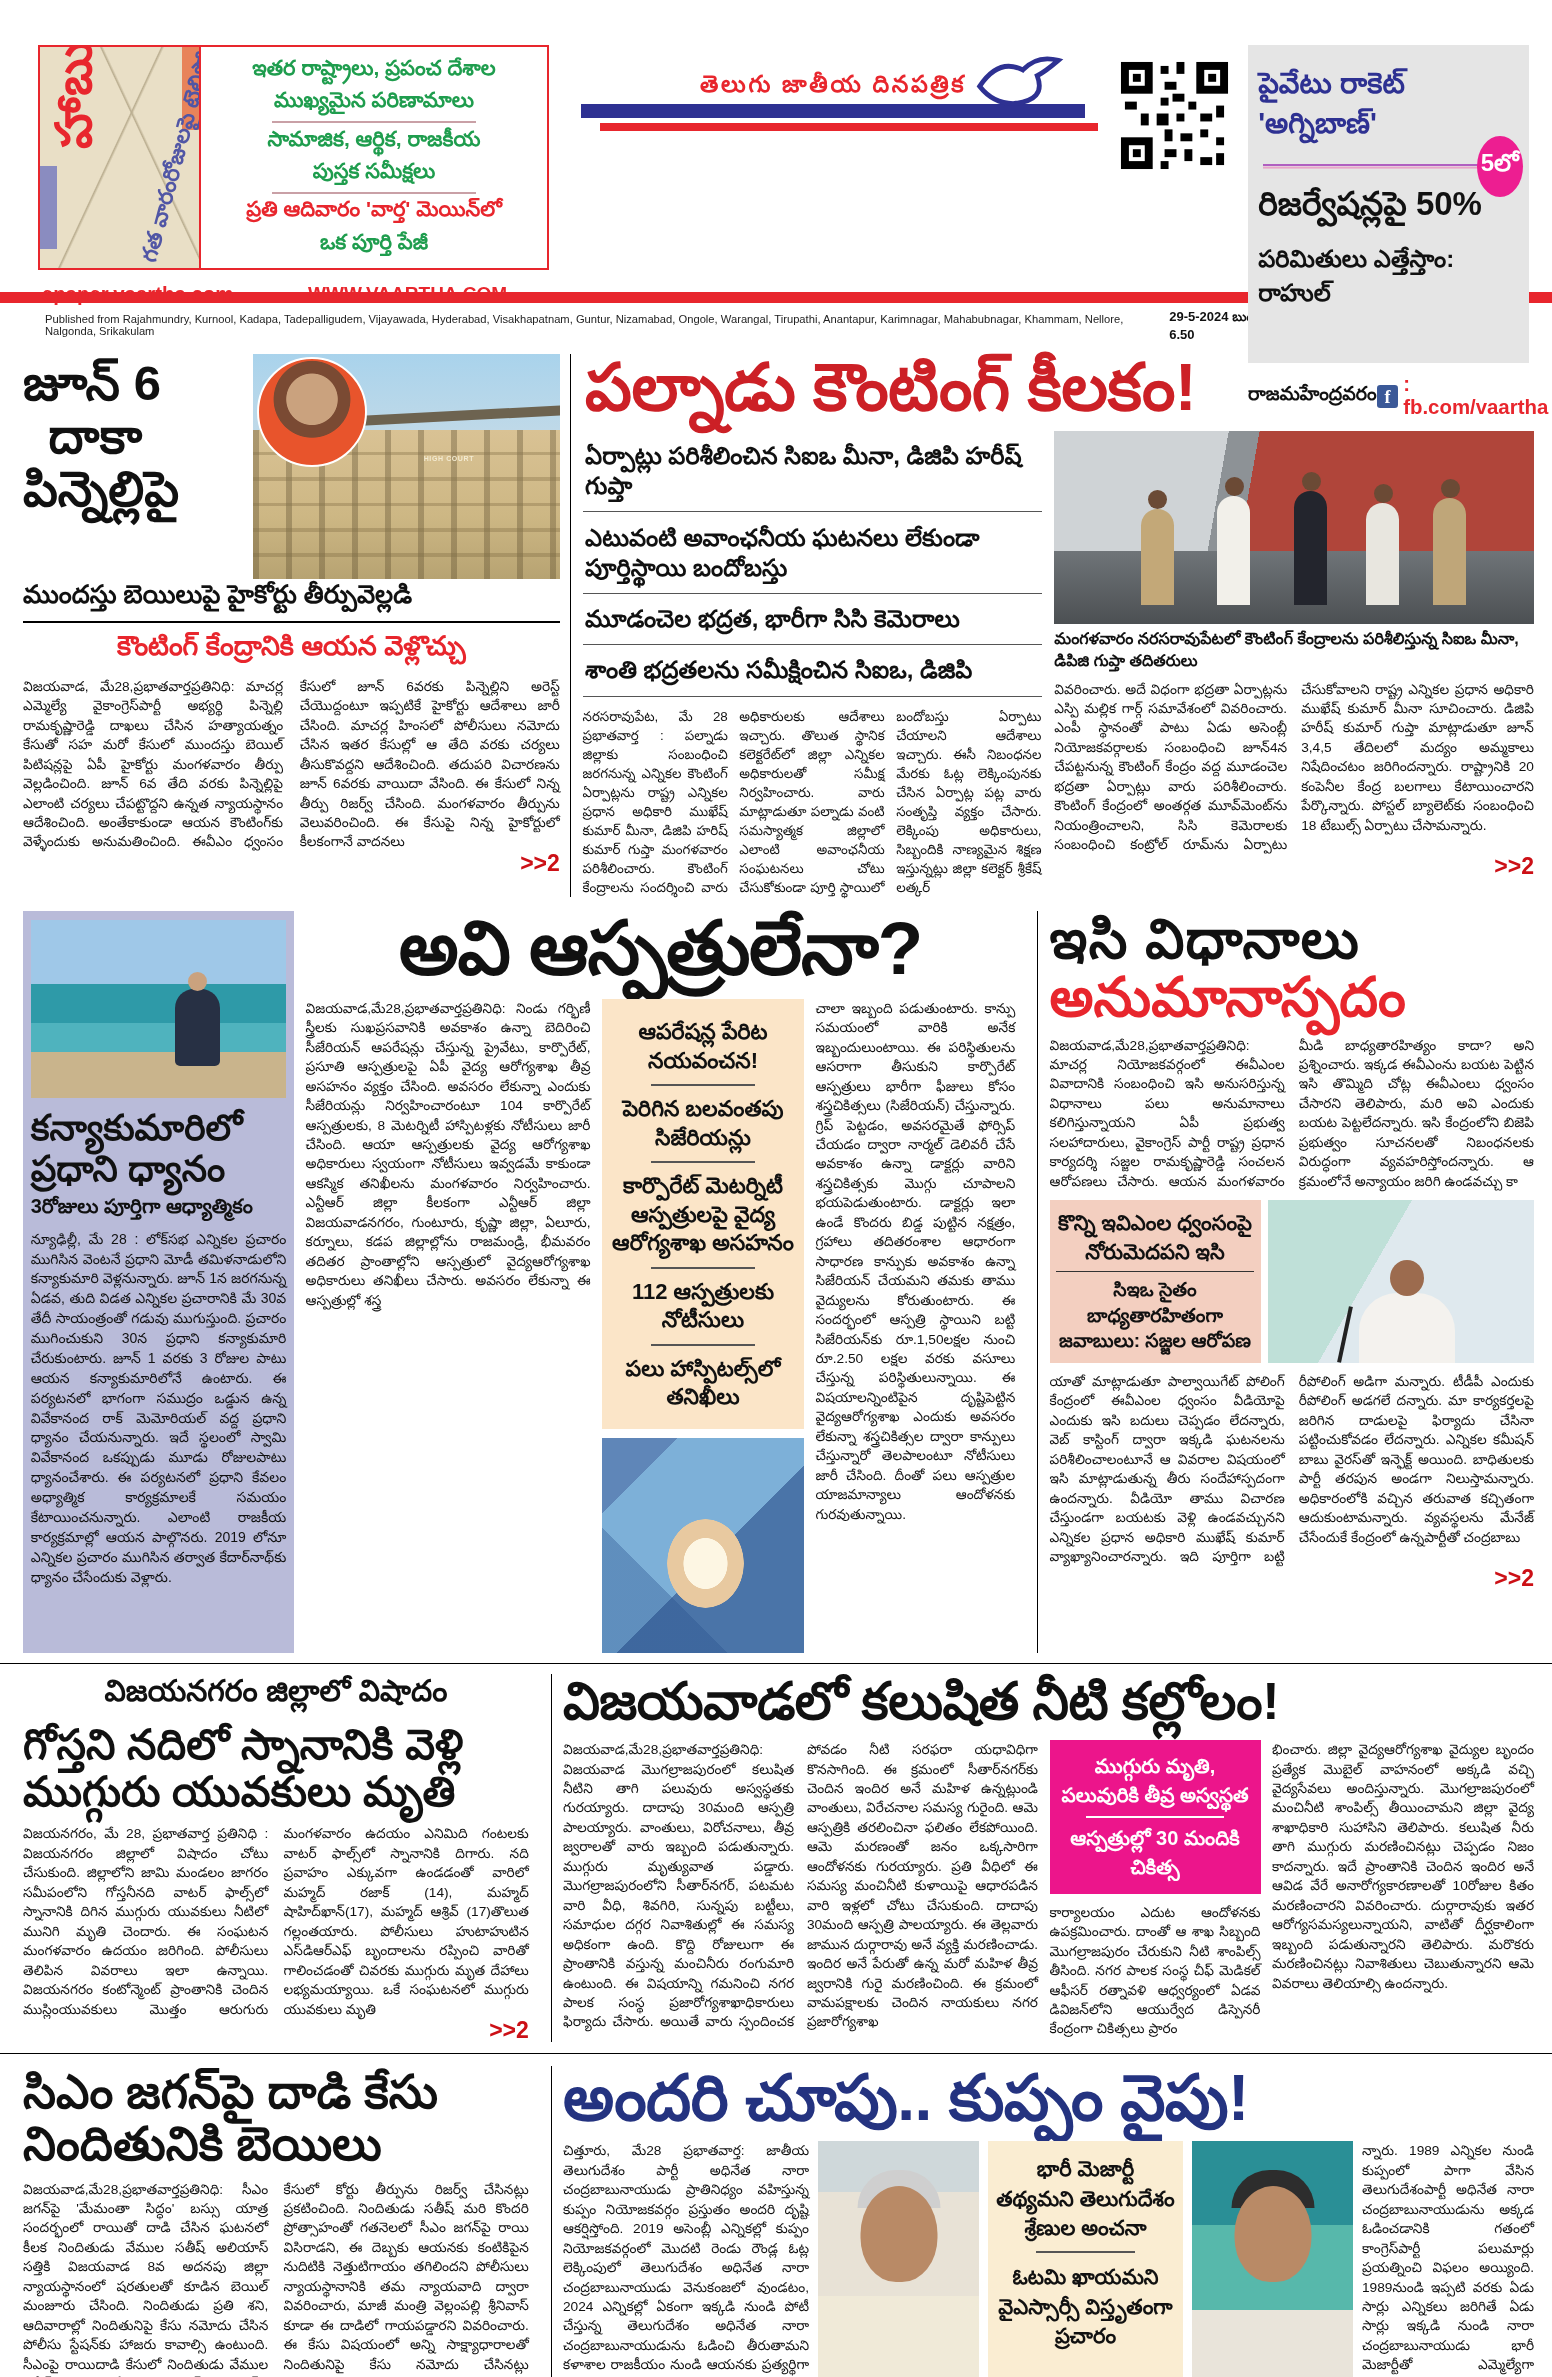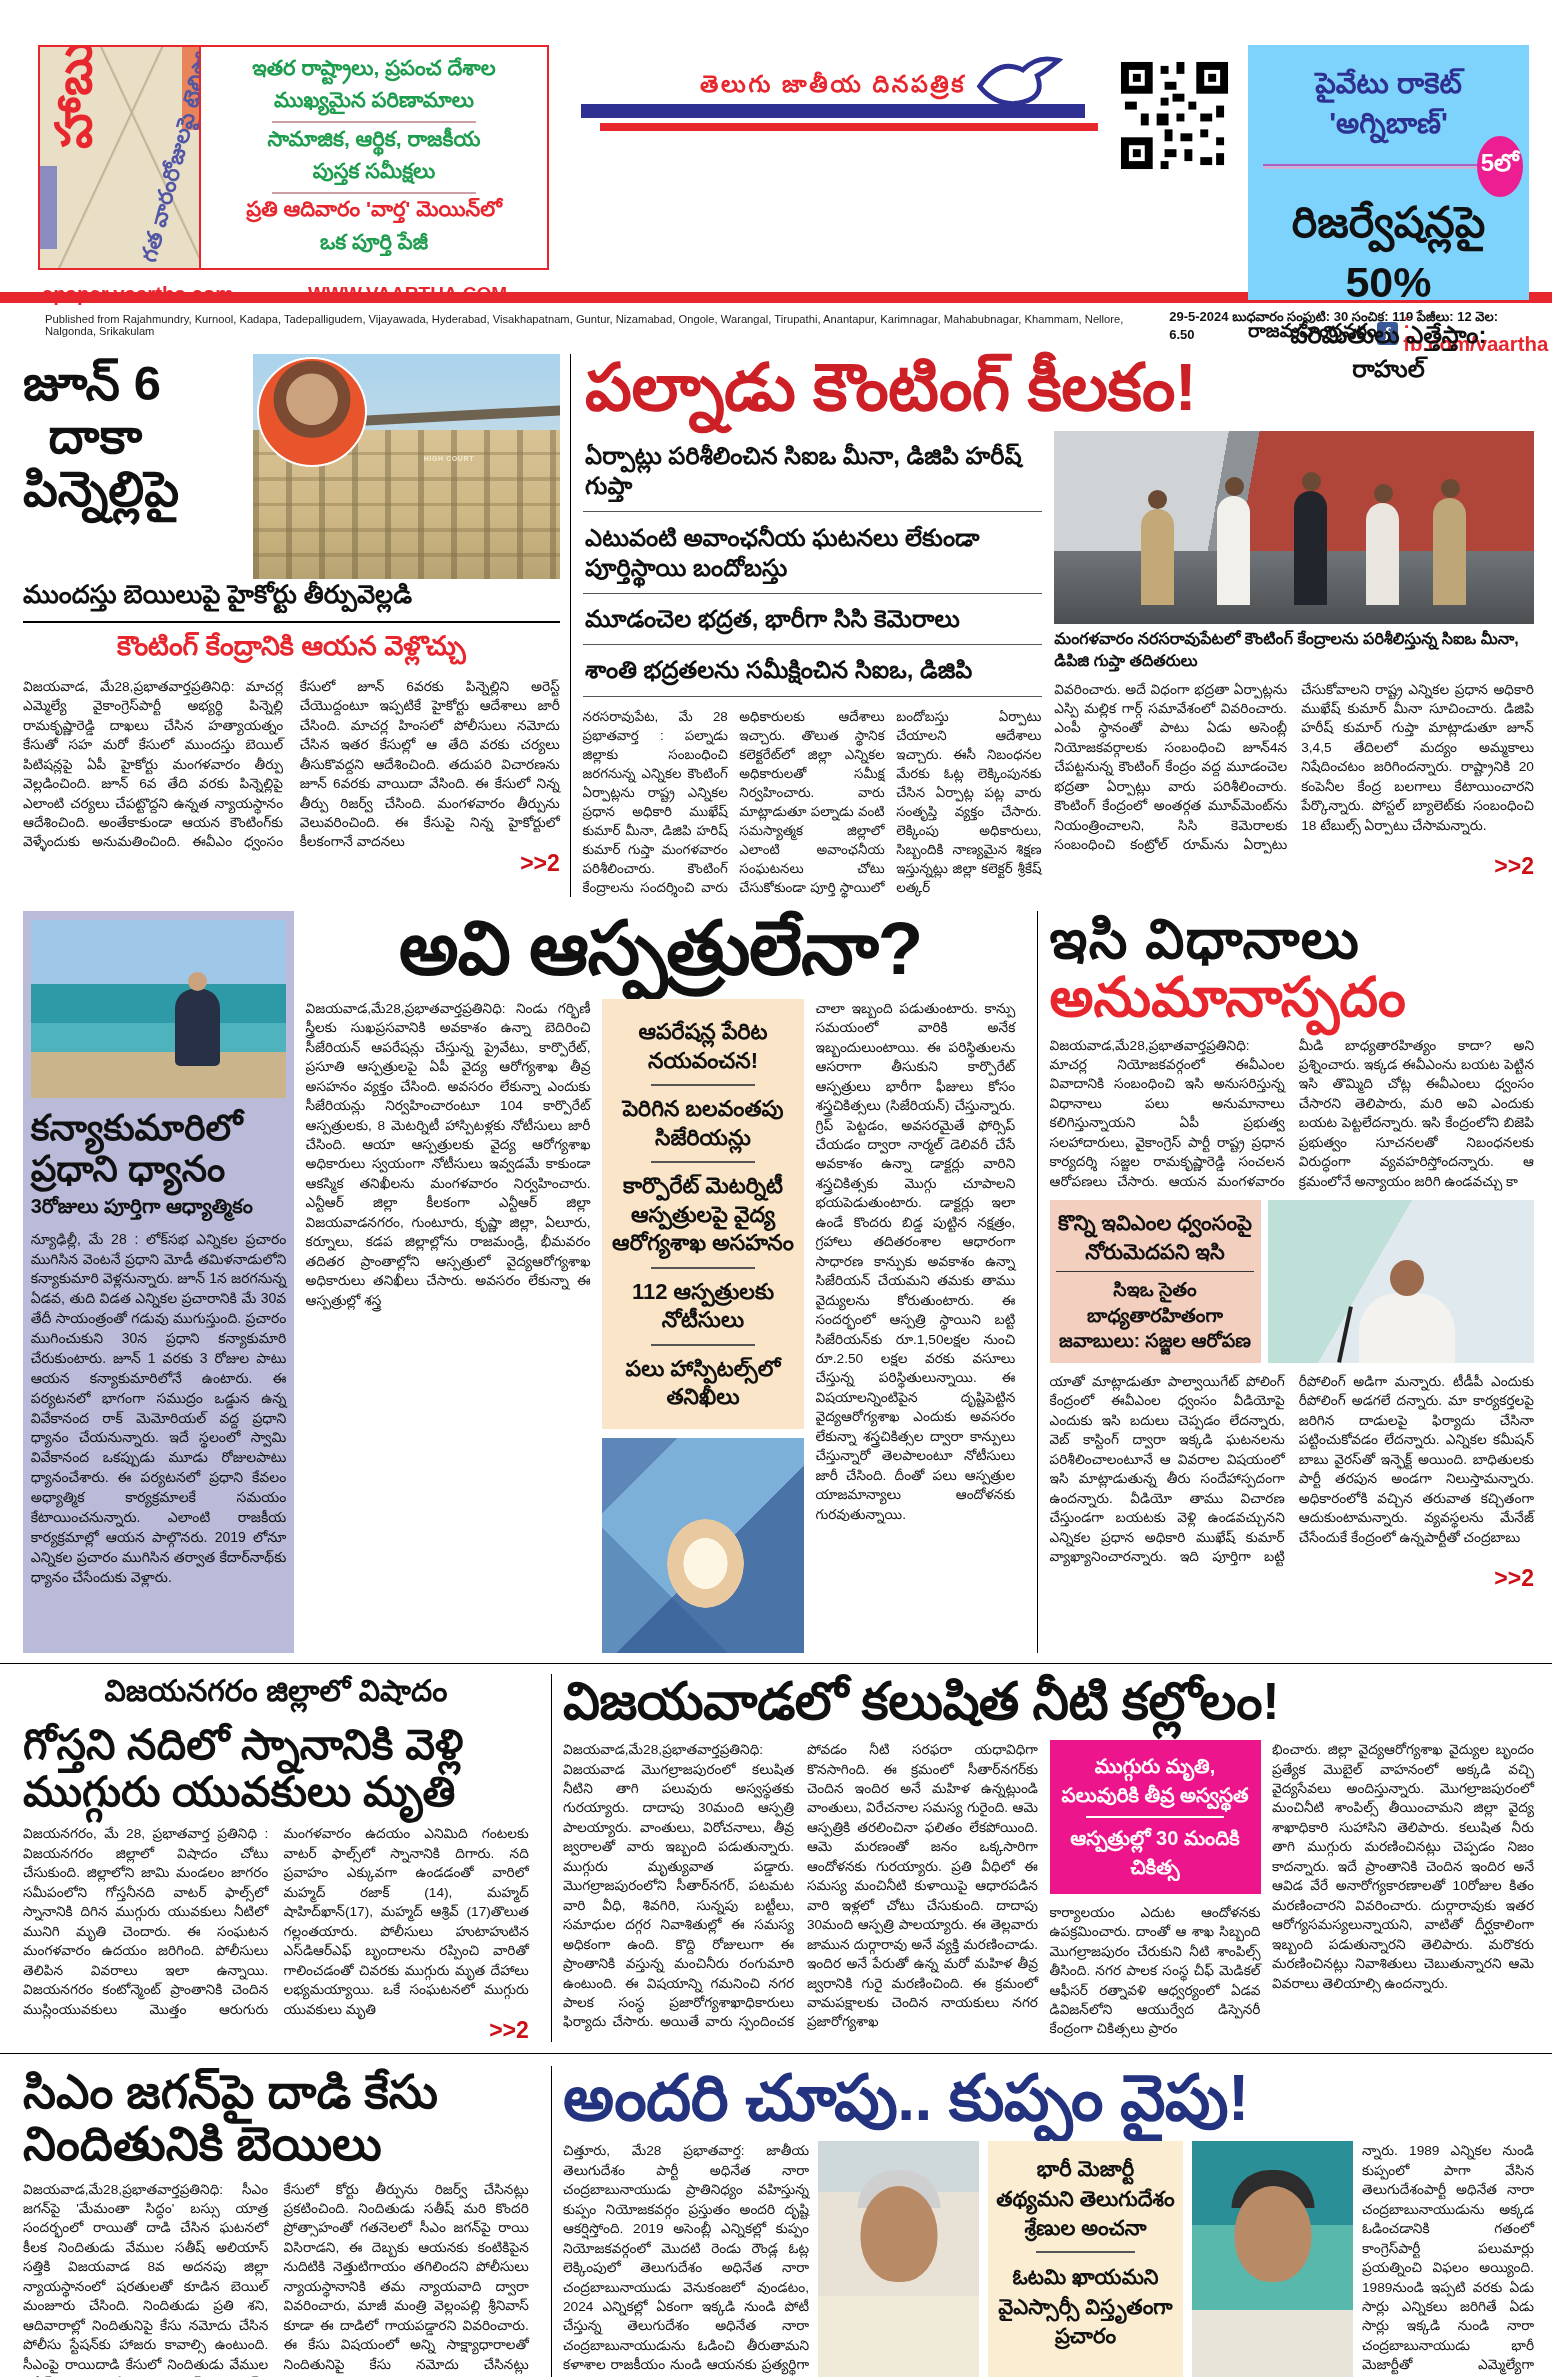--- a/index.html
+++ b/index.html
@@ -40,7 +40,7 @@
   .qr { width:115px; height:115px; background:#fff; }
 
   .m-right { width:281px; }
-  .promo-right { background:#7dd3fc; height:255px; text-align:center; position:relative; padding:22px 10.2px 0; }
+  .promo-right { background:#e5e5e5; height:318px; text-align:left; position:relative; padding:22px 10.2px 0; }
   .pr1 { color:#2e3192; font-size:29px; font-weight:800; }
   .pr2 { color:#111; font-size:29px; font-weight:800; margin-top:16.6px; }
   .pr-div { height:2.6px; background:linear-gradient(#b05fc0,#b05fc0); margin:16.6px 5.1px 0; box-shadow:0 2.6px 0 #e8a5c8; position:relative; }

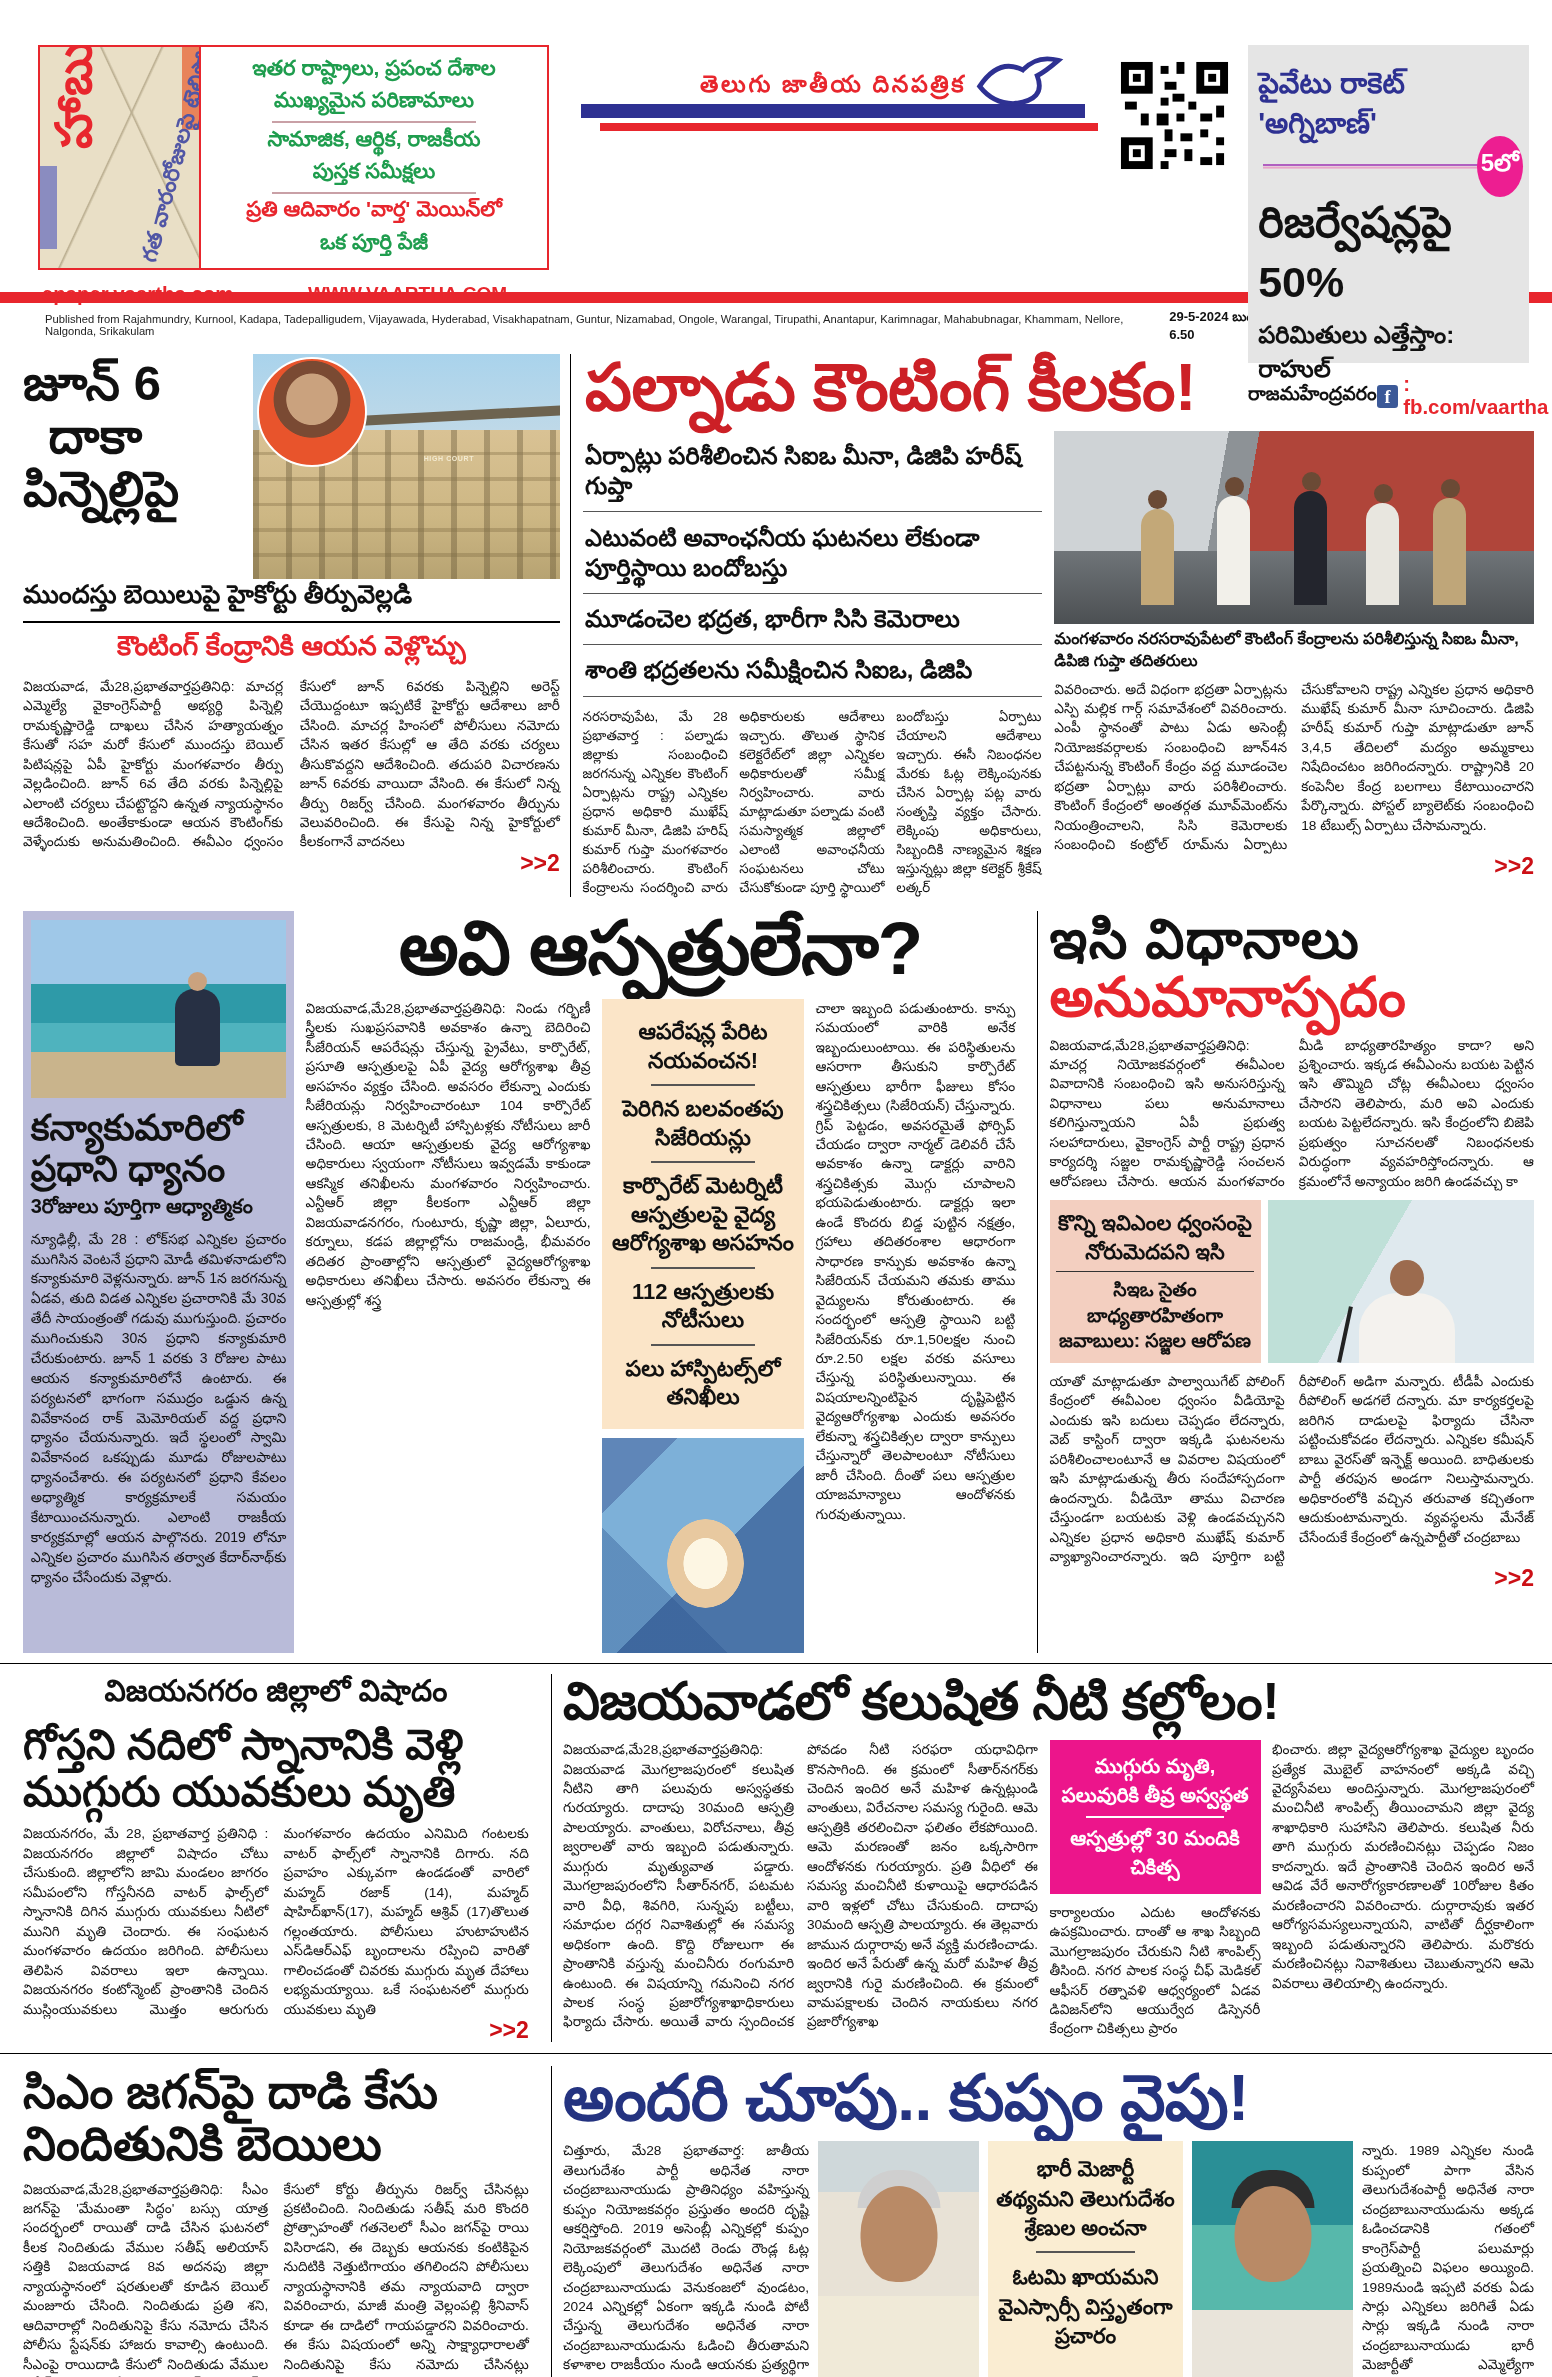--- a/index.html
+++ b/index.html
@@ -46,7 +46,7 @@
   .pr-div { height:2.6px; background:linear-gradient(#b05fc0,#b05fc0); margin:16.6px 5.1px 0; box-shadow:0 2.6px 0 #e8a5c8; position:relative; }
   .pr-badge { position:absolute; right:-9px; top:-28px; width:46px; height:61px; background:#ed1e91; border-radius:50%;
       color:#fff; font-size:24px; font-weight:800; display:flex; align-items:center; justify-content:center; }
-  .pr3 { color:#111; font-size:43px; font-weight:800; margin-top:32px; }
+  .pr3 { color:#111; font-size:33px; font-weight:800; margin-top:19px; }
   .pr4 { color:#111; font-size:24px; font-weight:800; margin-top:14px; }
   .m-right-bottom { display:flex; justify-content:space-between; align-items:center; margin-top:10.2px; }
   .edition { font-size:19px; font-weight:800; }

